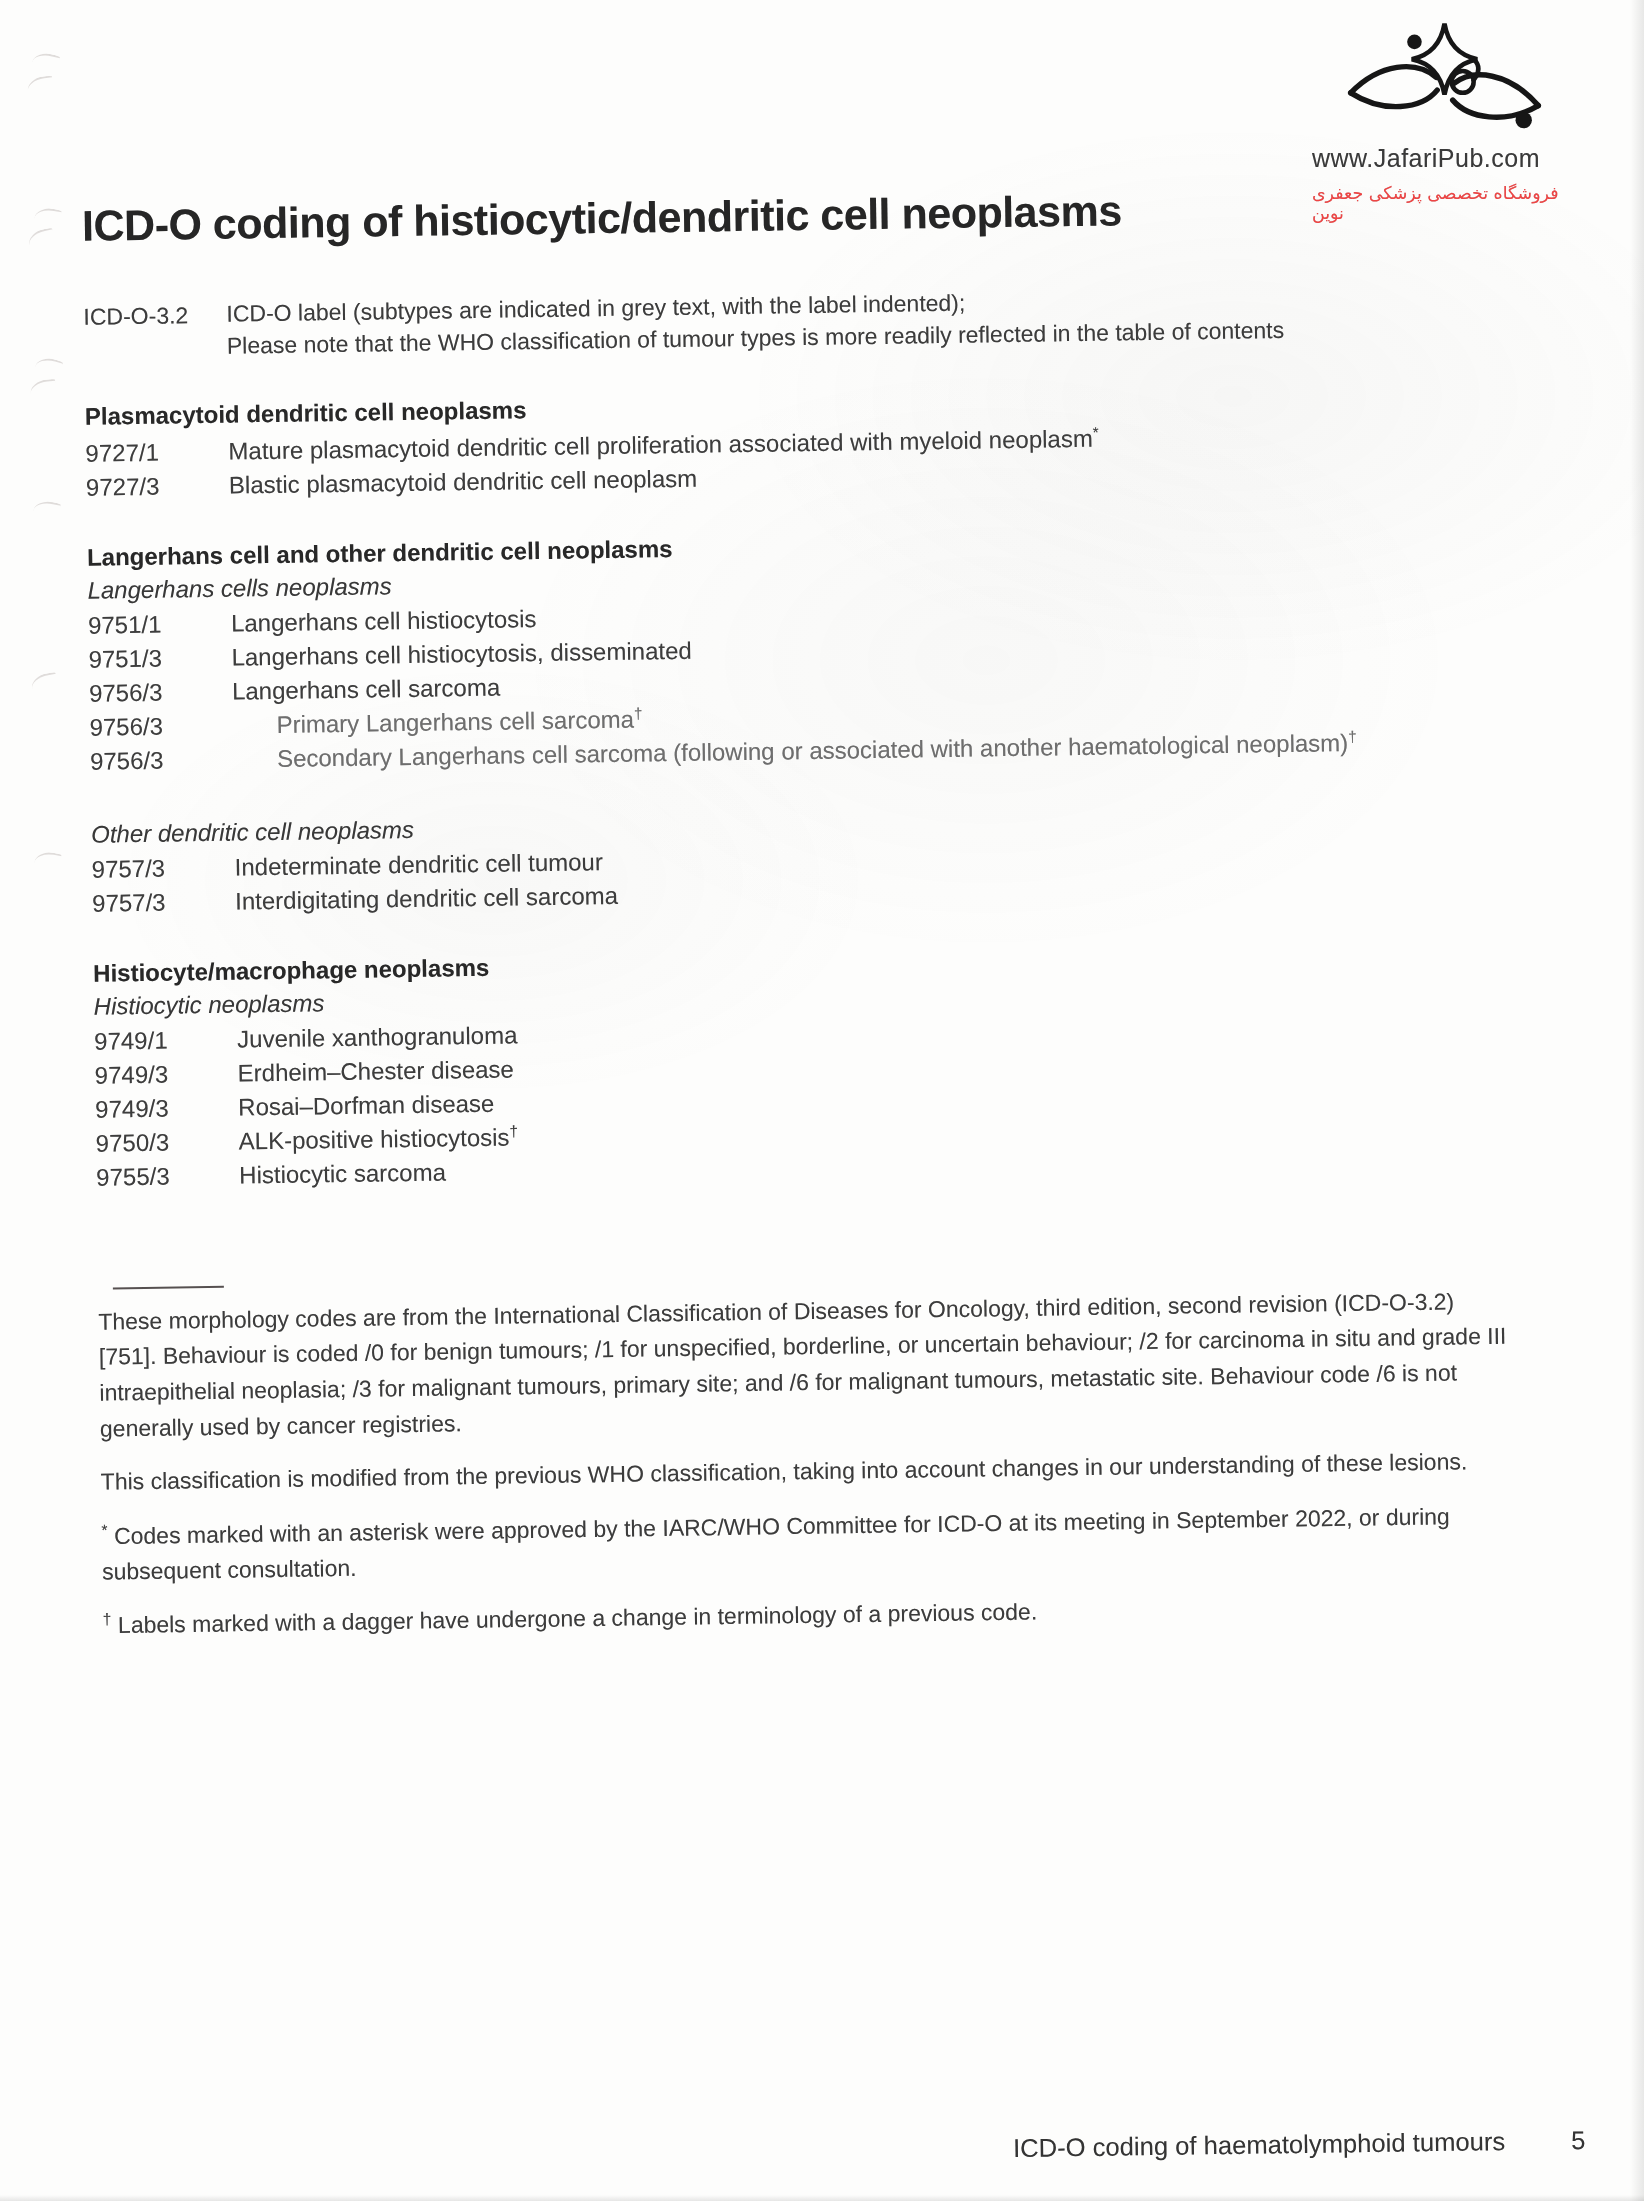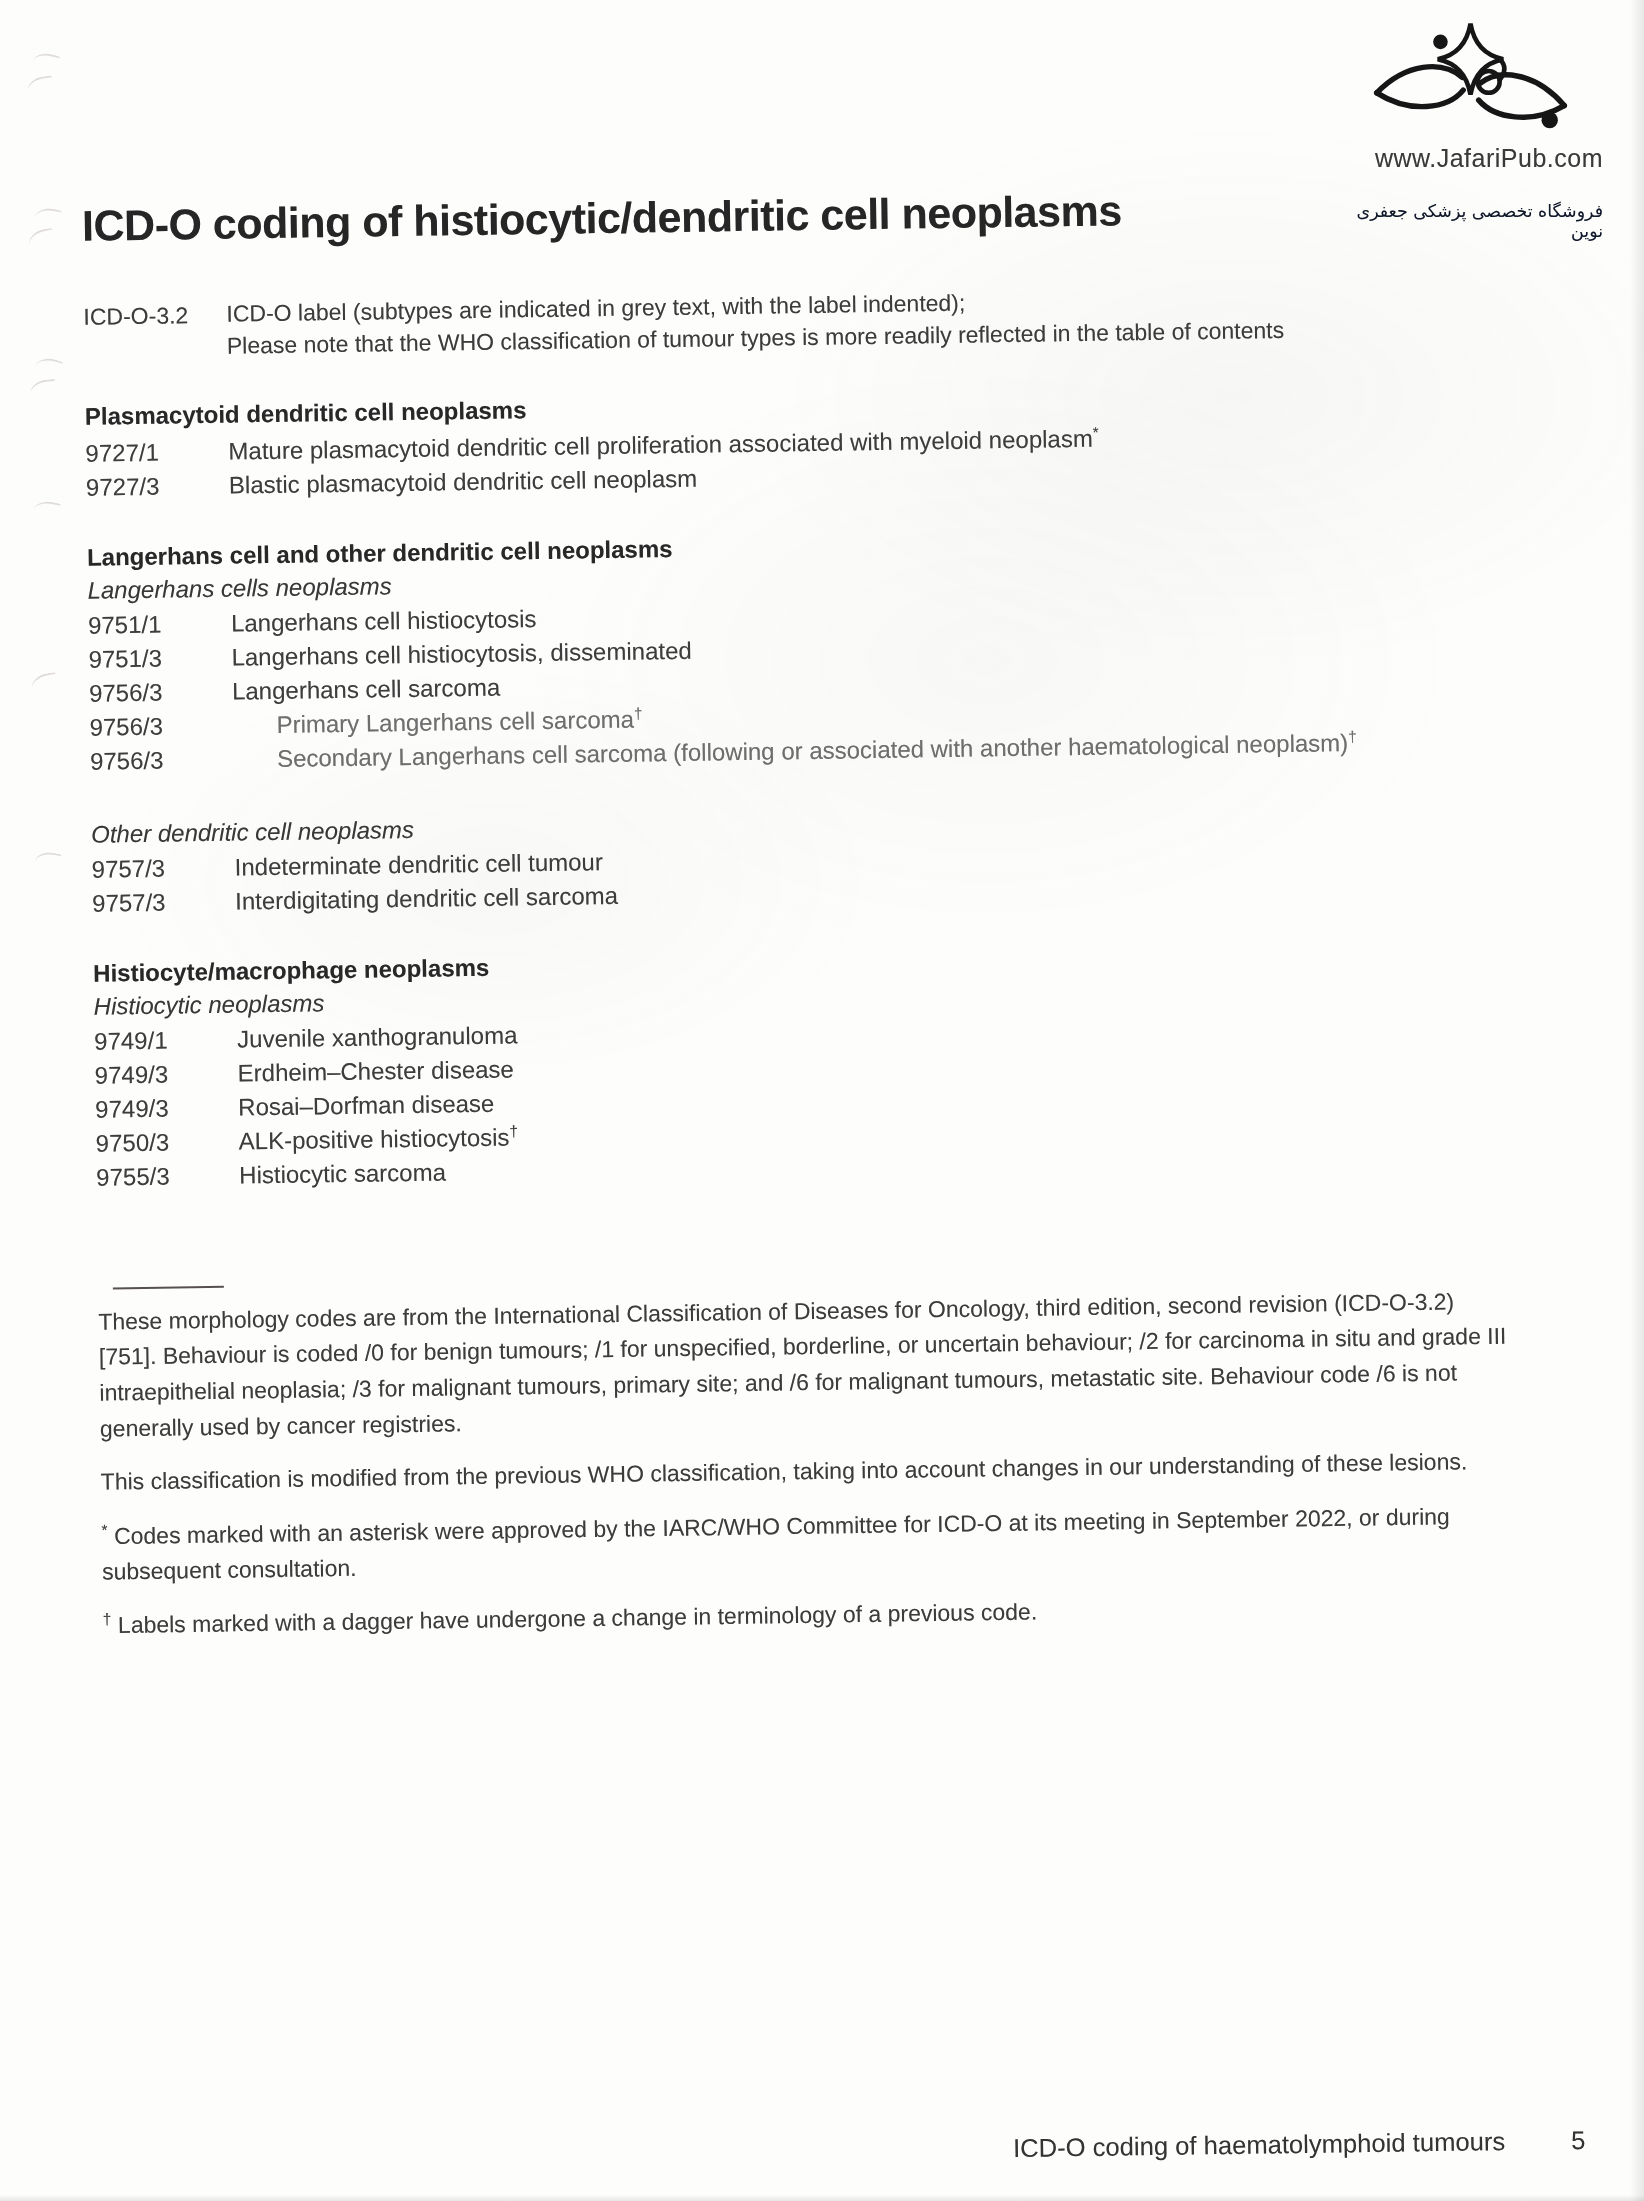--- a/index.html
+++ b/index.html
@@ -25,7 +25,7 @@
     border-radius:70% 30% / 90% 10%;opacity:.5;}
 
   
-  .brand{position:absolute;top:20px;right:42px;width:265px;text-align:right;}
+  .brand{position:absolute;top:20px;right:68px;width:265px;text-align:left;}
   .brand svg{display:block;margin:0 auto;}
   .brand-url{font-size:25px;color:#3a3a3a;margin-top:1.8px;letter-spacing:0.5px;}
   .brand-tagline{font-size:17.4px;margin-top:28px;color:#0f172a;direction:rtl;

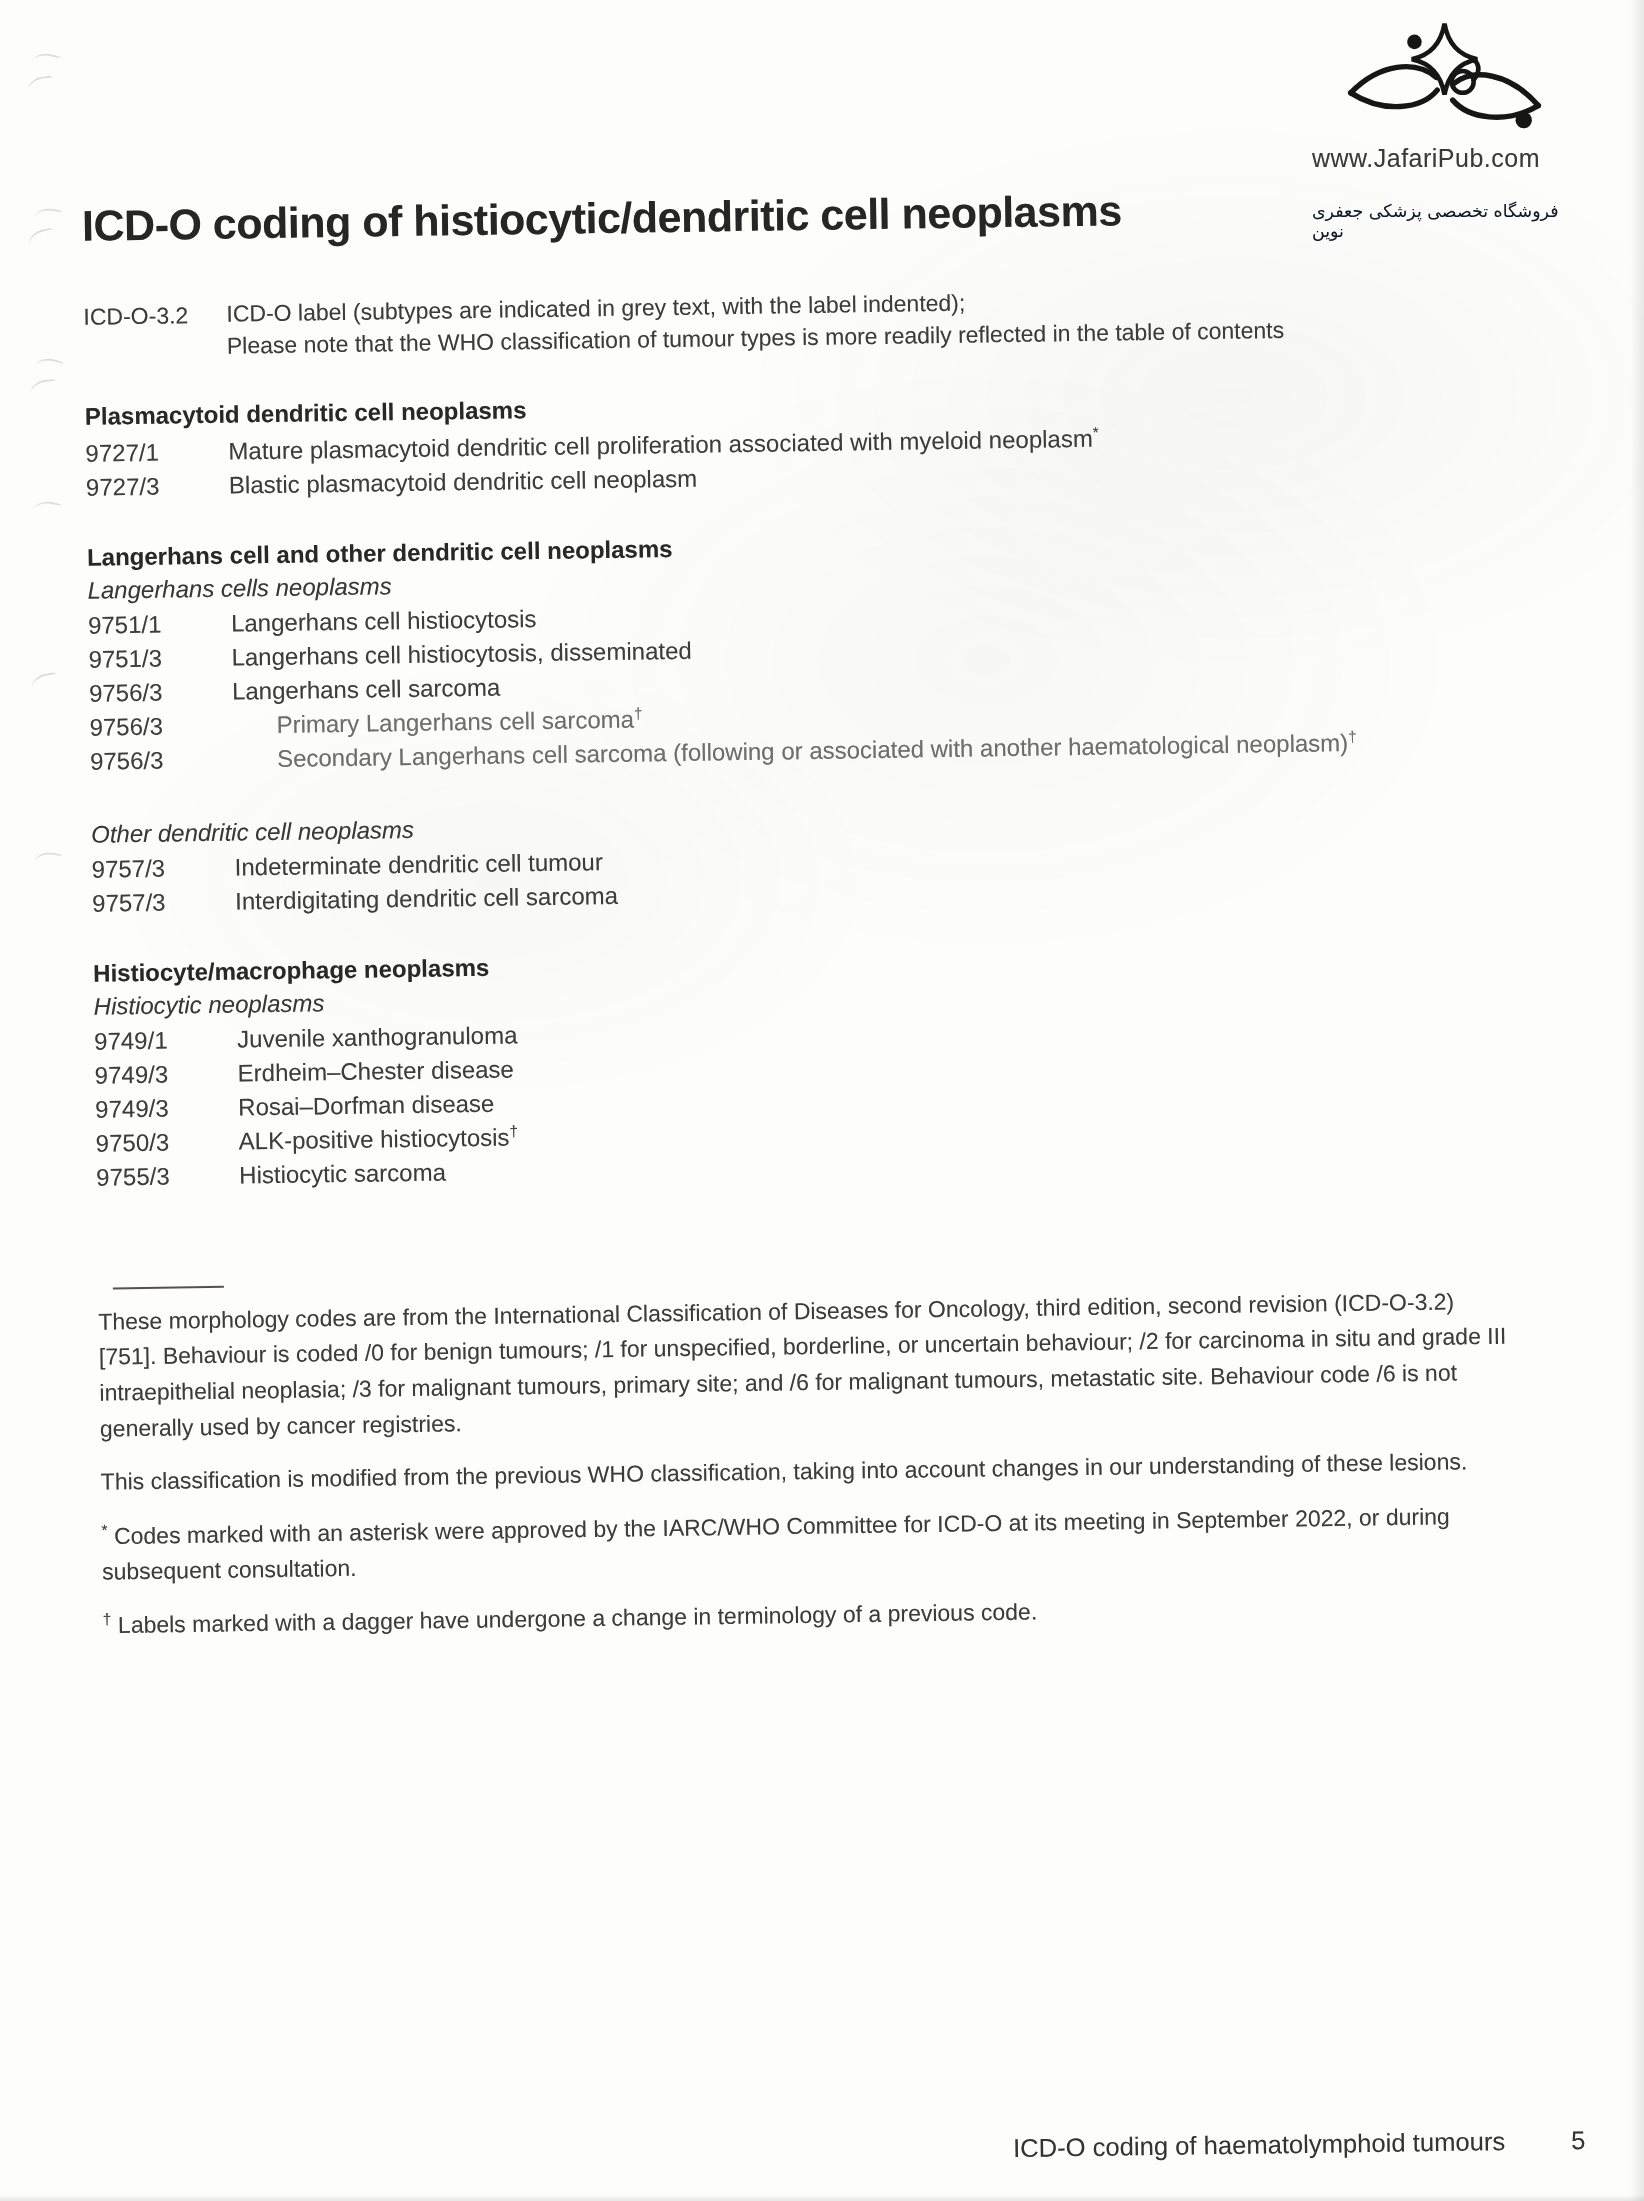--- a/index.html
+++ b/index.html
@@ -28,7 +28,7 @@
   .brand{position:absolute;top:20px;right:68px;width:265px;text-align:left;}
   .brand svg{display:block;margin:0 auto;}
   .brand-url{font-size:25px;color:#3a3a3a;margin-top:1.8px;letter-spacing:0.5px;}
-  .brand-tagline{font-size:17.4px;margin-top:28px;color:#0f172a;direction:rtl;
+  .brand-tagline{font-size:17.4px;margin-top:10px;color:#ef4444;direction:rtl;
     font-family:"DejaVu Sans", sans-serif;}
 
   

